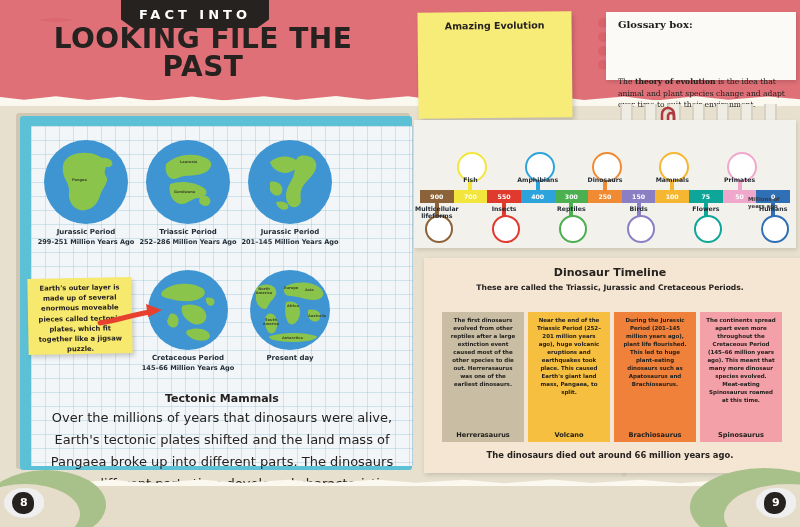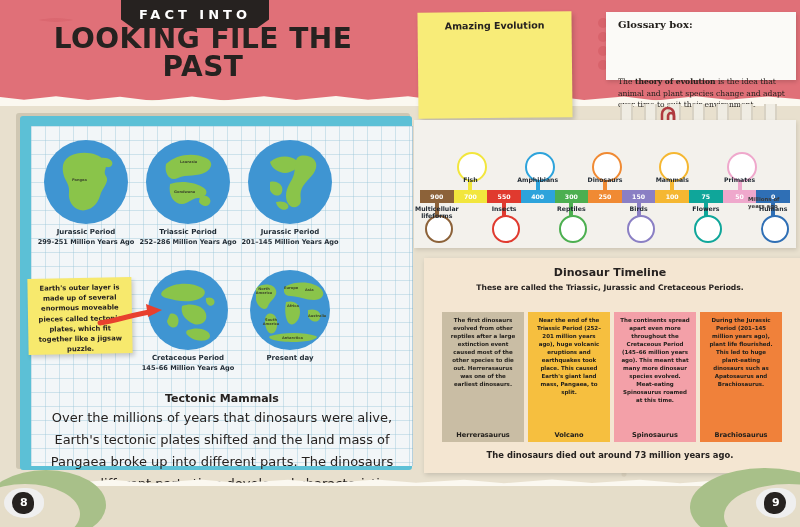--- a/index.html
+++ b/index.html
@@ -381,13 +381,13 @@
           <div class="txt"><span>Near the end of the </span><b>Triassic Period</b><span> (252–201 million years ago), huge volcanic eruptions and earthquakes took place. This caused Earth's giant land mass, Pangaea, to split.</span></div>
           <div class="cap">Volcano</div>
         </div>
+        <div class="dcard" style="background: rgb(240, 129, 58);">
+          <div class="txt"><span>During the </span><b>Jurassic Period</b><span> (201–145 million years ago), plant life flourished. This led to huge plant-eating dinosaurs such as Apatosaurus and Brachiosaurus.</span></div>
+          <div class="cap">Brachiosaurus</div>
+        </div>
         <div class="dcard" style="background: rgb(243, 160, 168);">
           <div class="txt"><span>The continents spread apart even more throughout the </span><b>Cretaceous Period</b><span> (145–66 million years ago). This meant that many more dinosaur species evolved. Meat-eating Spinosaurus roamed at this time.</span></div>
           <div class="cap">Spinosaurus</div>
-        </div>
-        <div class="dcard" style="background: rgb(240, 129, 58);">
-          <div class="txt"><span>During the </span><b>Jurassic Period</b><span> (201–145 million years ago), plant life flourished. This led to huge plant-eating dinosaurs such as Apatosaurus and Brachiosaurus.</span></div>
-          <div class="cap">Brachiosaurus</div>
         </div>
       </div>
     <div class="dino-foot">The dinosaurs died out around 73 million years ago.</div>

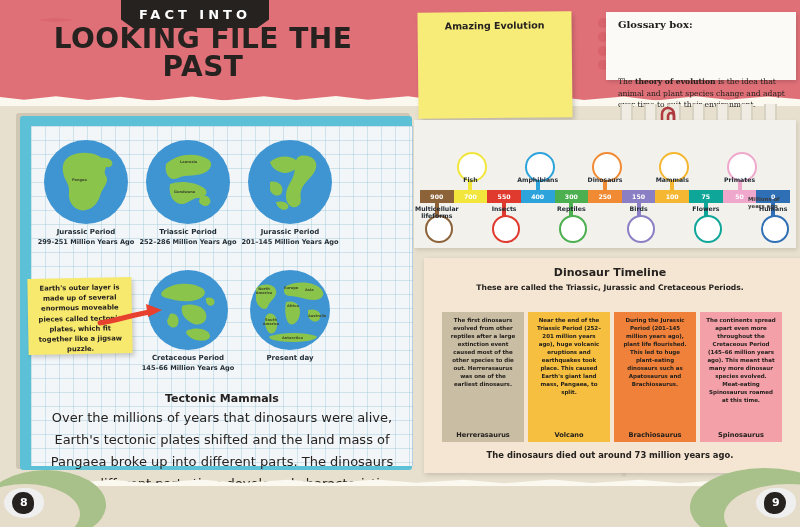--- a/index.html
+++ b/index.html
@@ -390,7 +390,7 @@
           <div class="cap">Spinosaurus</div>
         </div>
       </div>
-    <div class="dino-foot">The dinosaurs died out around 73 million years ago.</div>
+    <div class="dino-foot">The dinosaurs died out around 66 million years ago.</div>
   </div>
 
   <div class="bottom-torn"></div>

